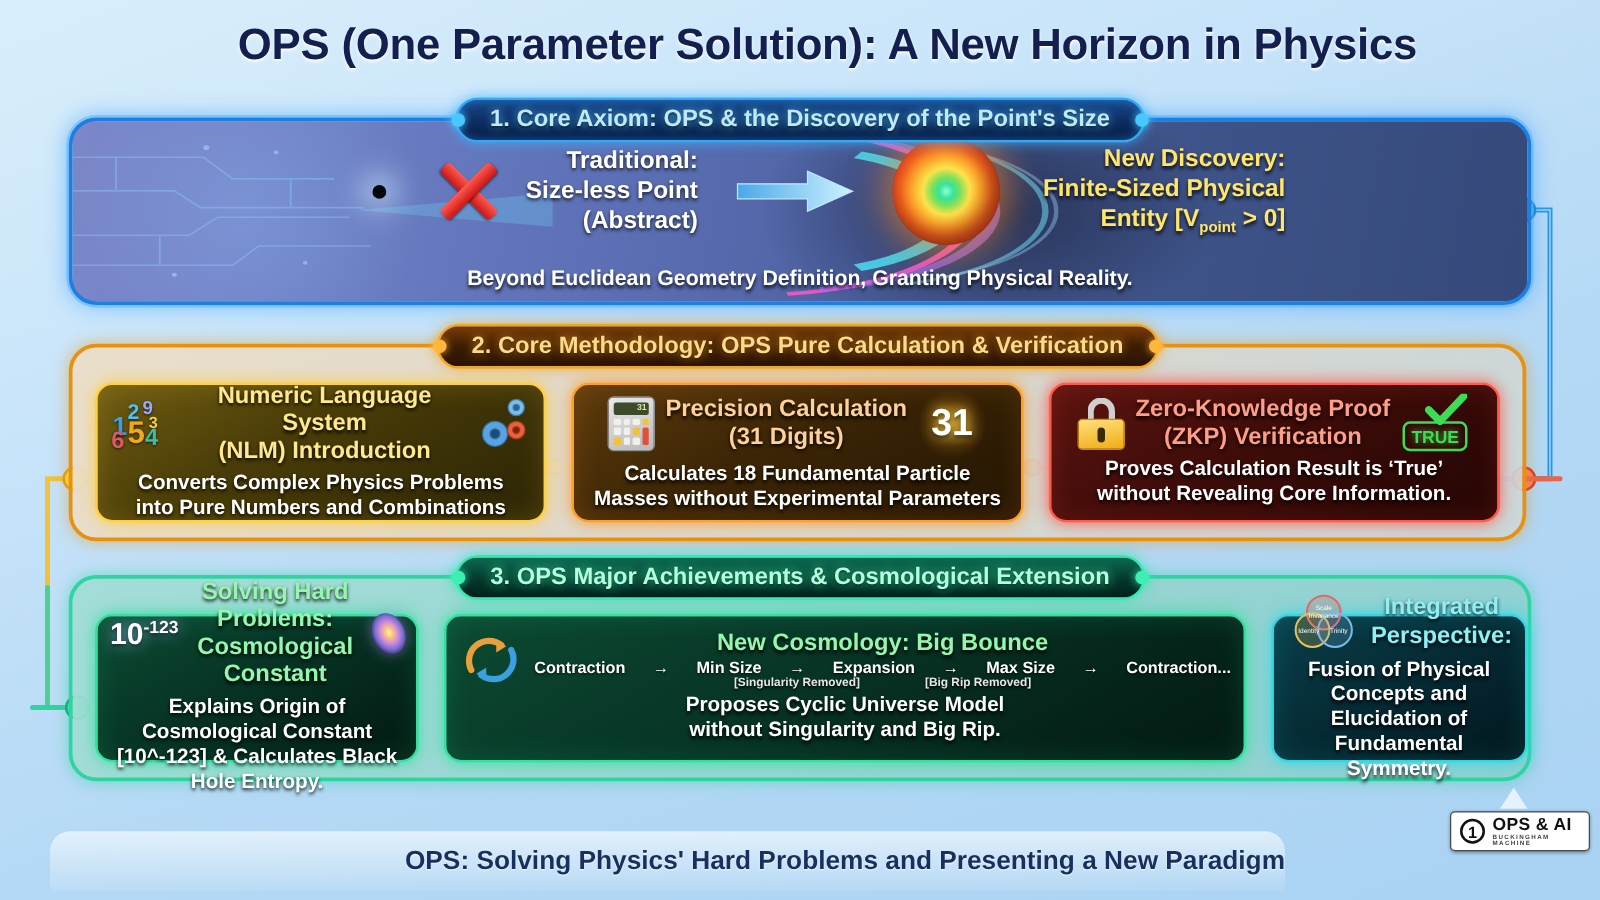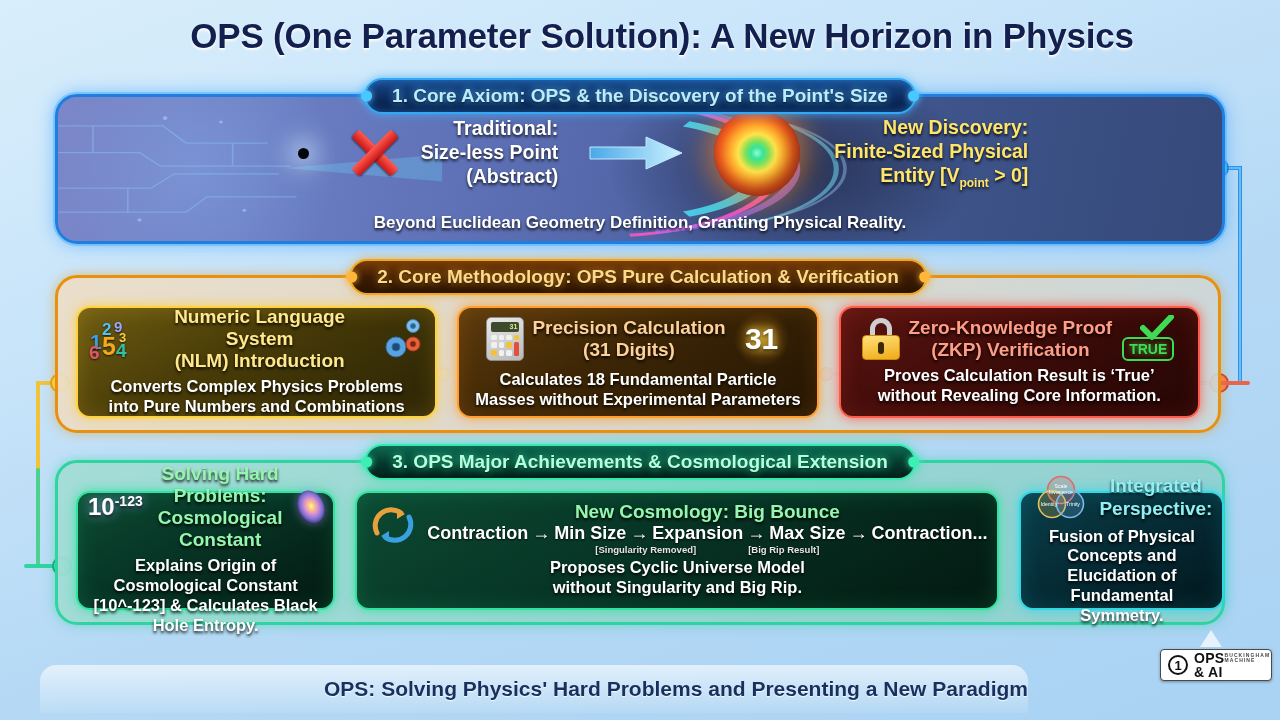--- a/index.html
+++ b/index.html
@@ -264,8 +264,8 @@
     display: flex; flex-direction: column; align-items: center; gap: 0; width: 100%;
   }
   .chain-line {
-    display: flex; align-items: center; justify-content: flex-end; gap: 4px;
-    font-size: 18px; font-weight: bold; color: #ffffff;
+    display: flex; align-items: center; justify-content: flex-end; gap: 22px;
+    font-size: 13px; font-weight: bold; color: #ffffff;
     text-shadow: 0 1px 2px rgba(0,0,0,.9); white-space: nowrap;
   }
   .chain-sub {

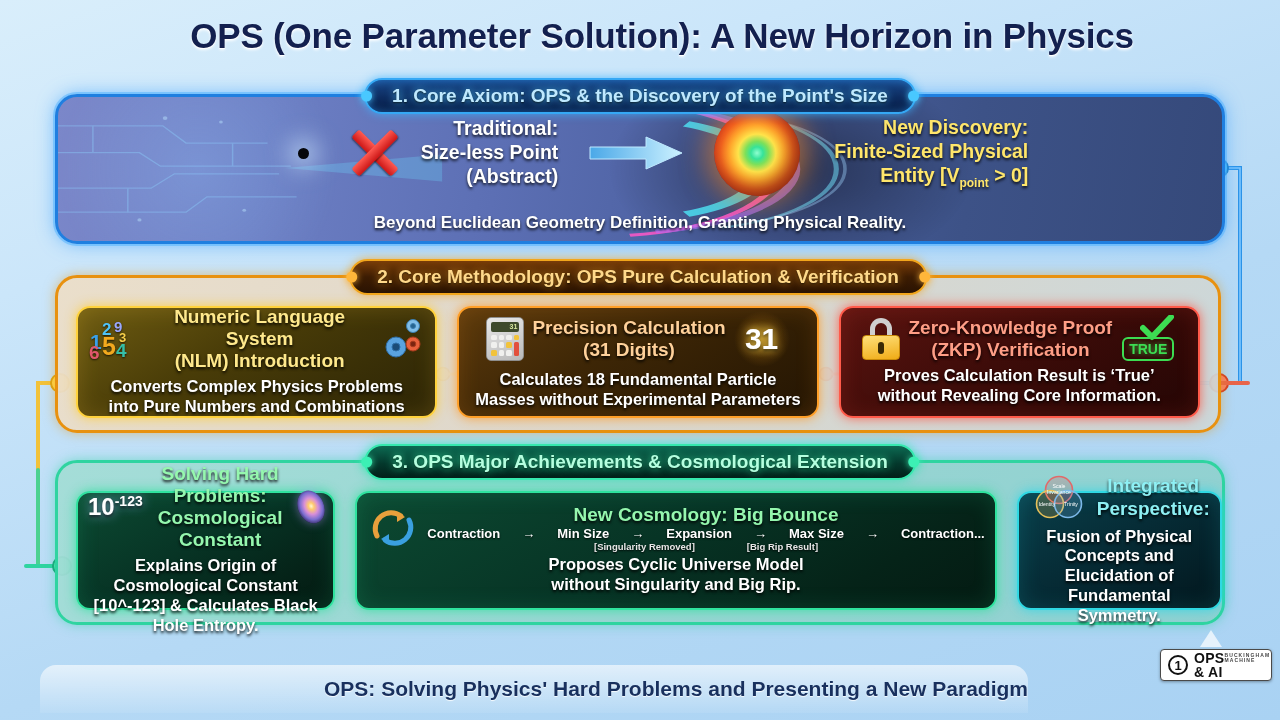--- a/index.html
+++ b/index.html
@@ -572,7 +572,7 @@
             </span>
             <span class="chain-sub">
               <span>[Singularity Removed]</span>
-              <span>[Big Rip Result]</span>
+              <span>[Big Rip Removed]</span>
             </span>
           </span>
         </span>

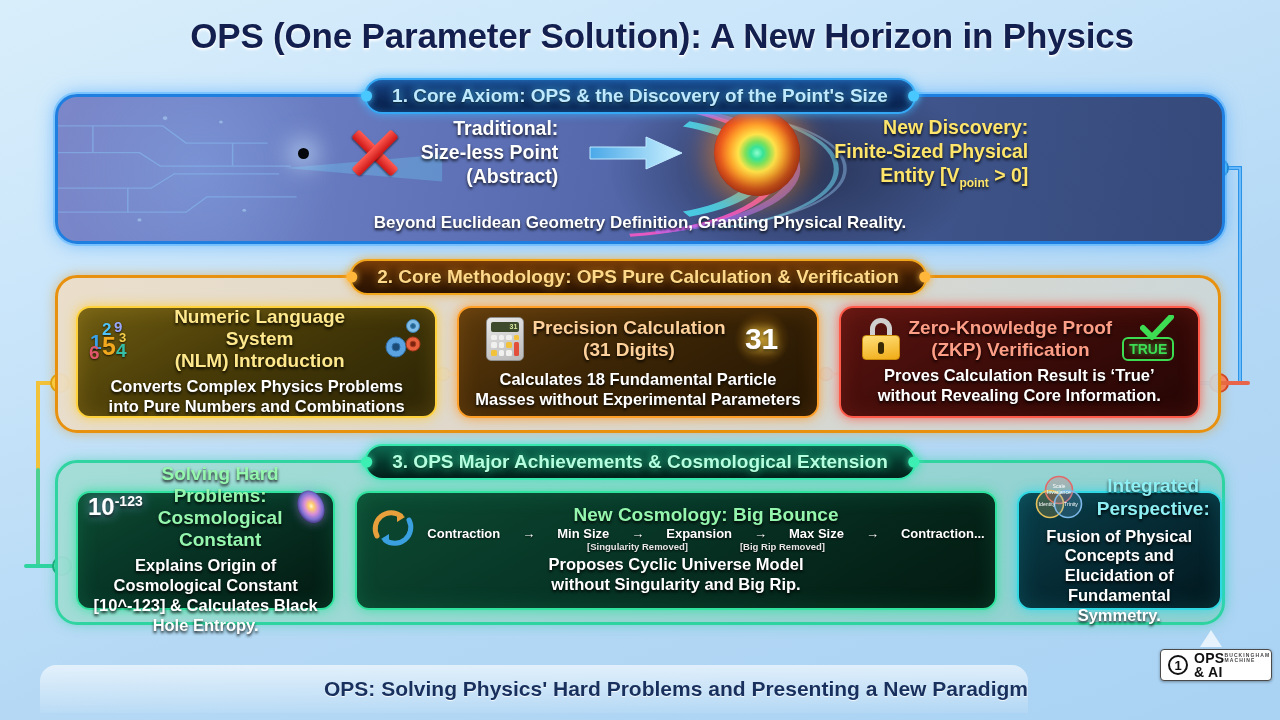--- a/index.html
+++ b/index.html
@@ -299,7 +299,7 @@
     display: flex; align-items: center; justify-content: center;
     font-size: 13px; font-weight: bold; color: #111; flex: 0 0 auto;
   }
-  #logo .txt { display: flex; line-height: 1; }
+  #logo .txt { display: flex; flex-direction: column; line-height: 1; }
   #logo .txt .big { font-size: 14px; font-weight: bold; color: #111; letter-spacing: .3px; }
   #logo .txt .sml { font-size: 5px; font-weight: bold; color: #444; letter-spacing: 1.1px; margin-top: 2px; }
   .tri {

